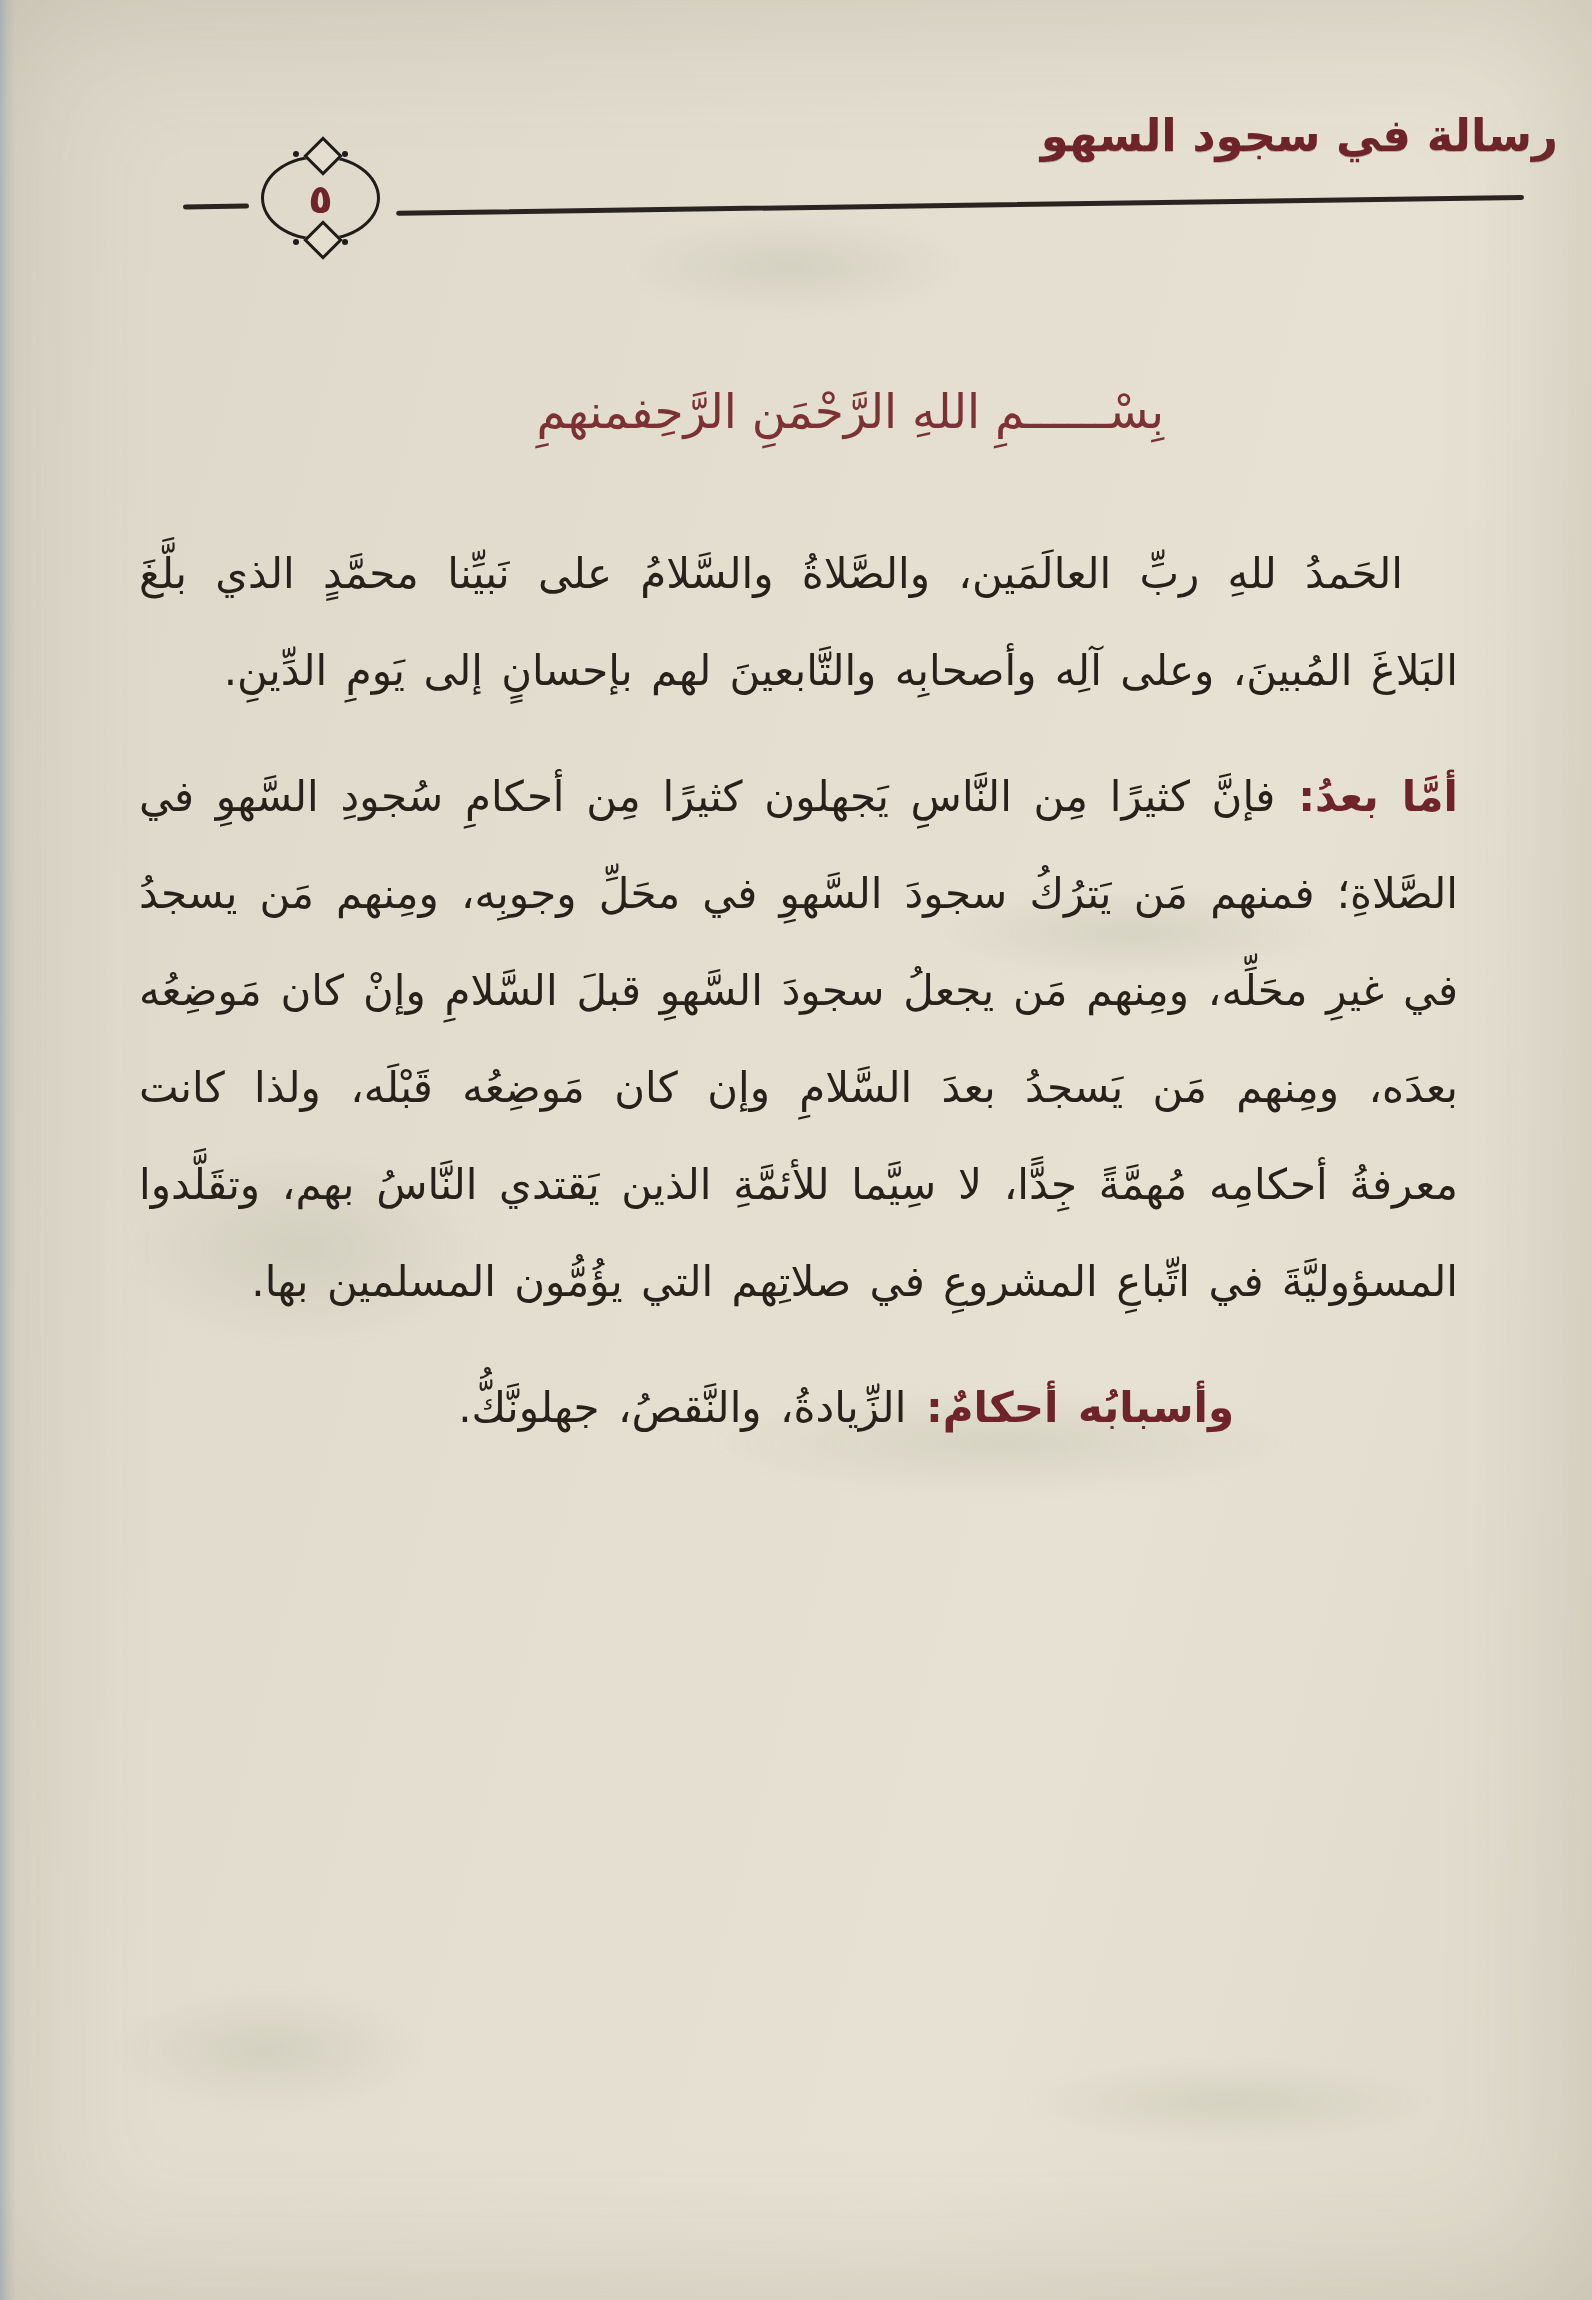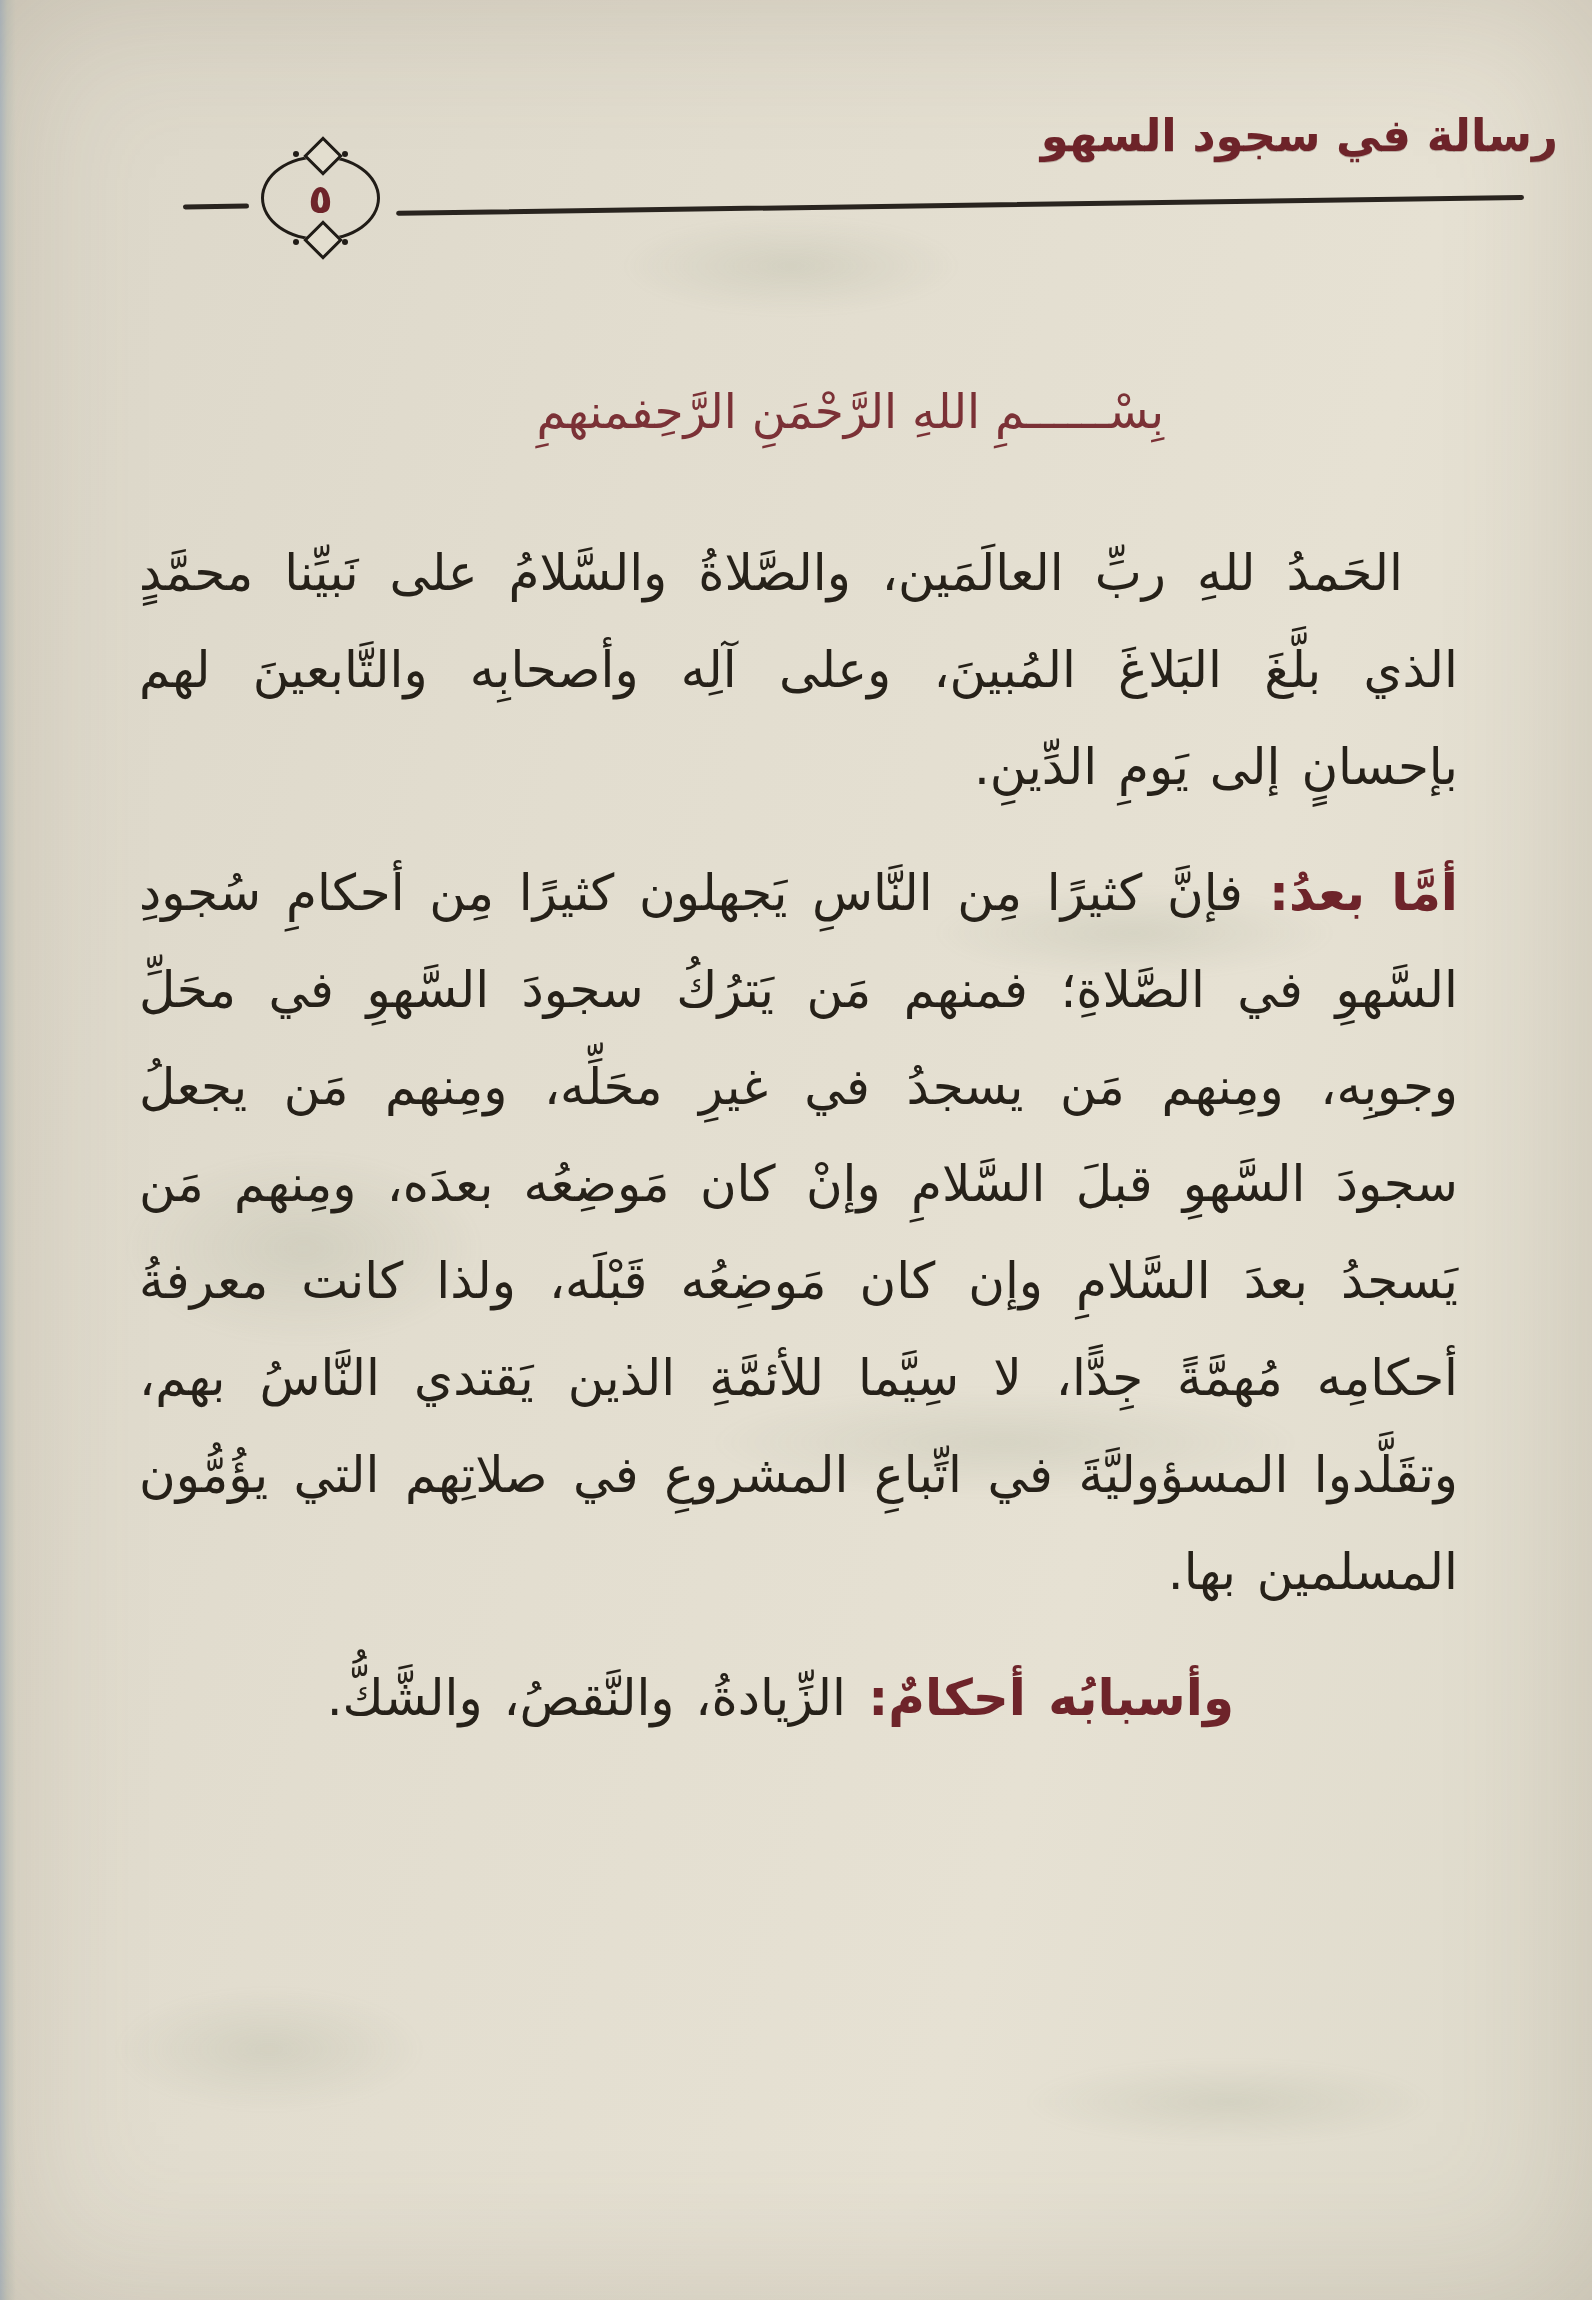--- a/index.html
+++ b/index.html
@@ -75,7 +75,7 @@
   .body-text{
     position:absolute;top:525px;right:134px;left:139px;
     direction:rtl;text-align:justify;
-    font-size:50px;line-height:97px;word-spacing:5px;
+    font-size:42px;line-height:97px;word-spacing:5px;
     color:var(--ink,#262119);
   }
   .body-text p{margin:0 0 29px 0;}

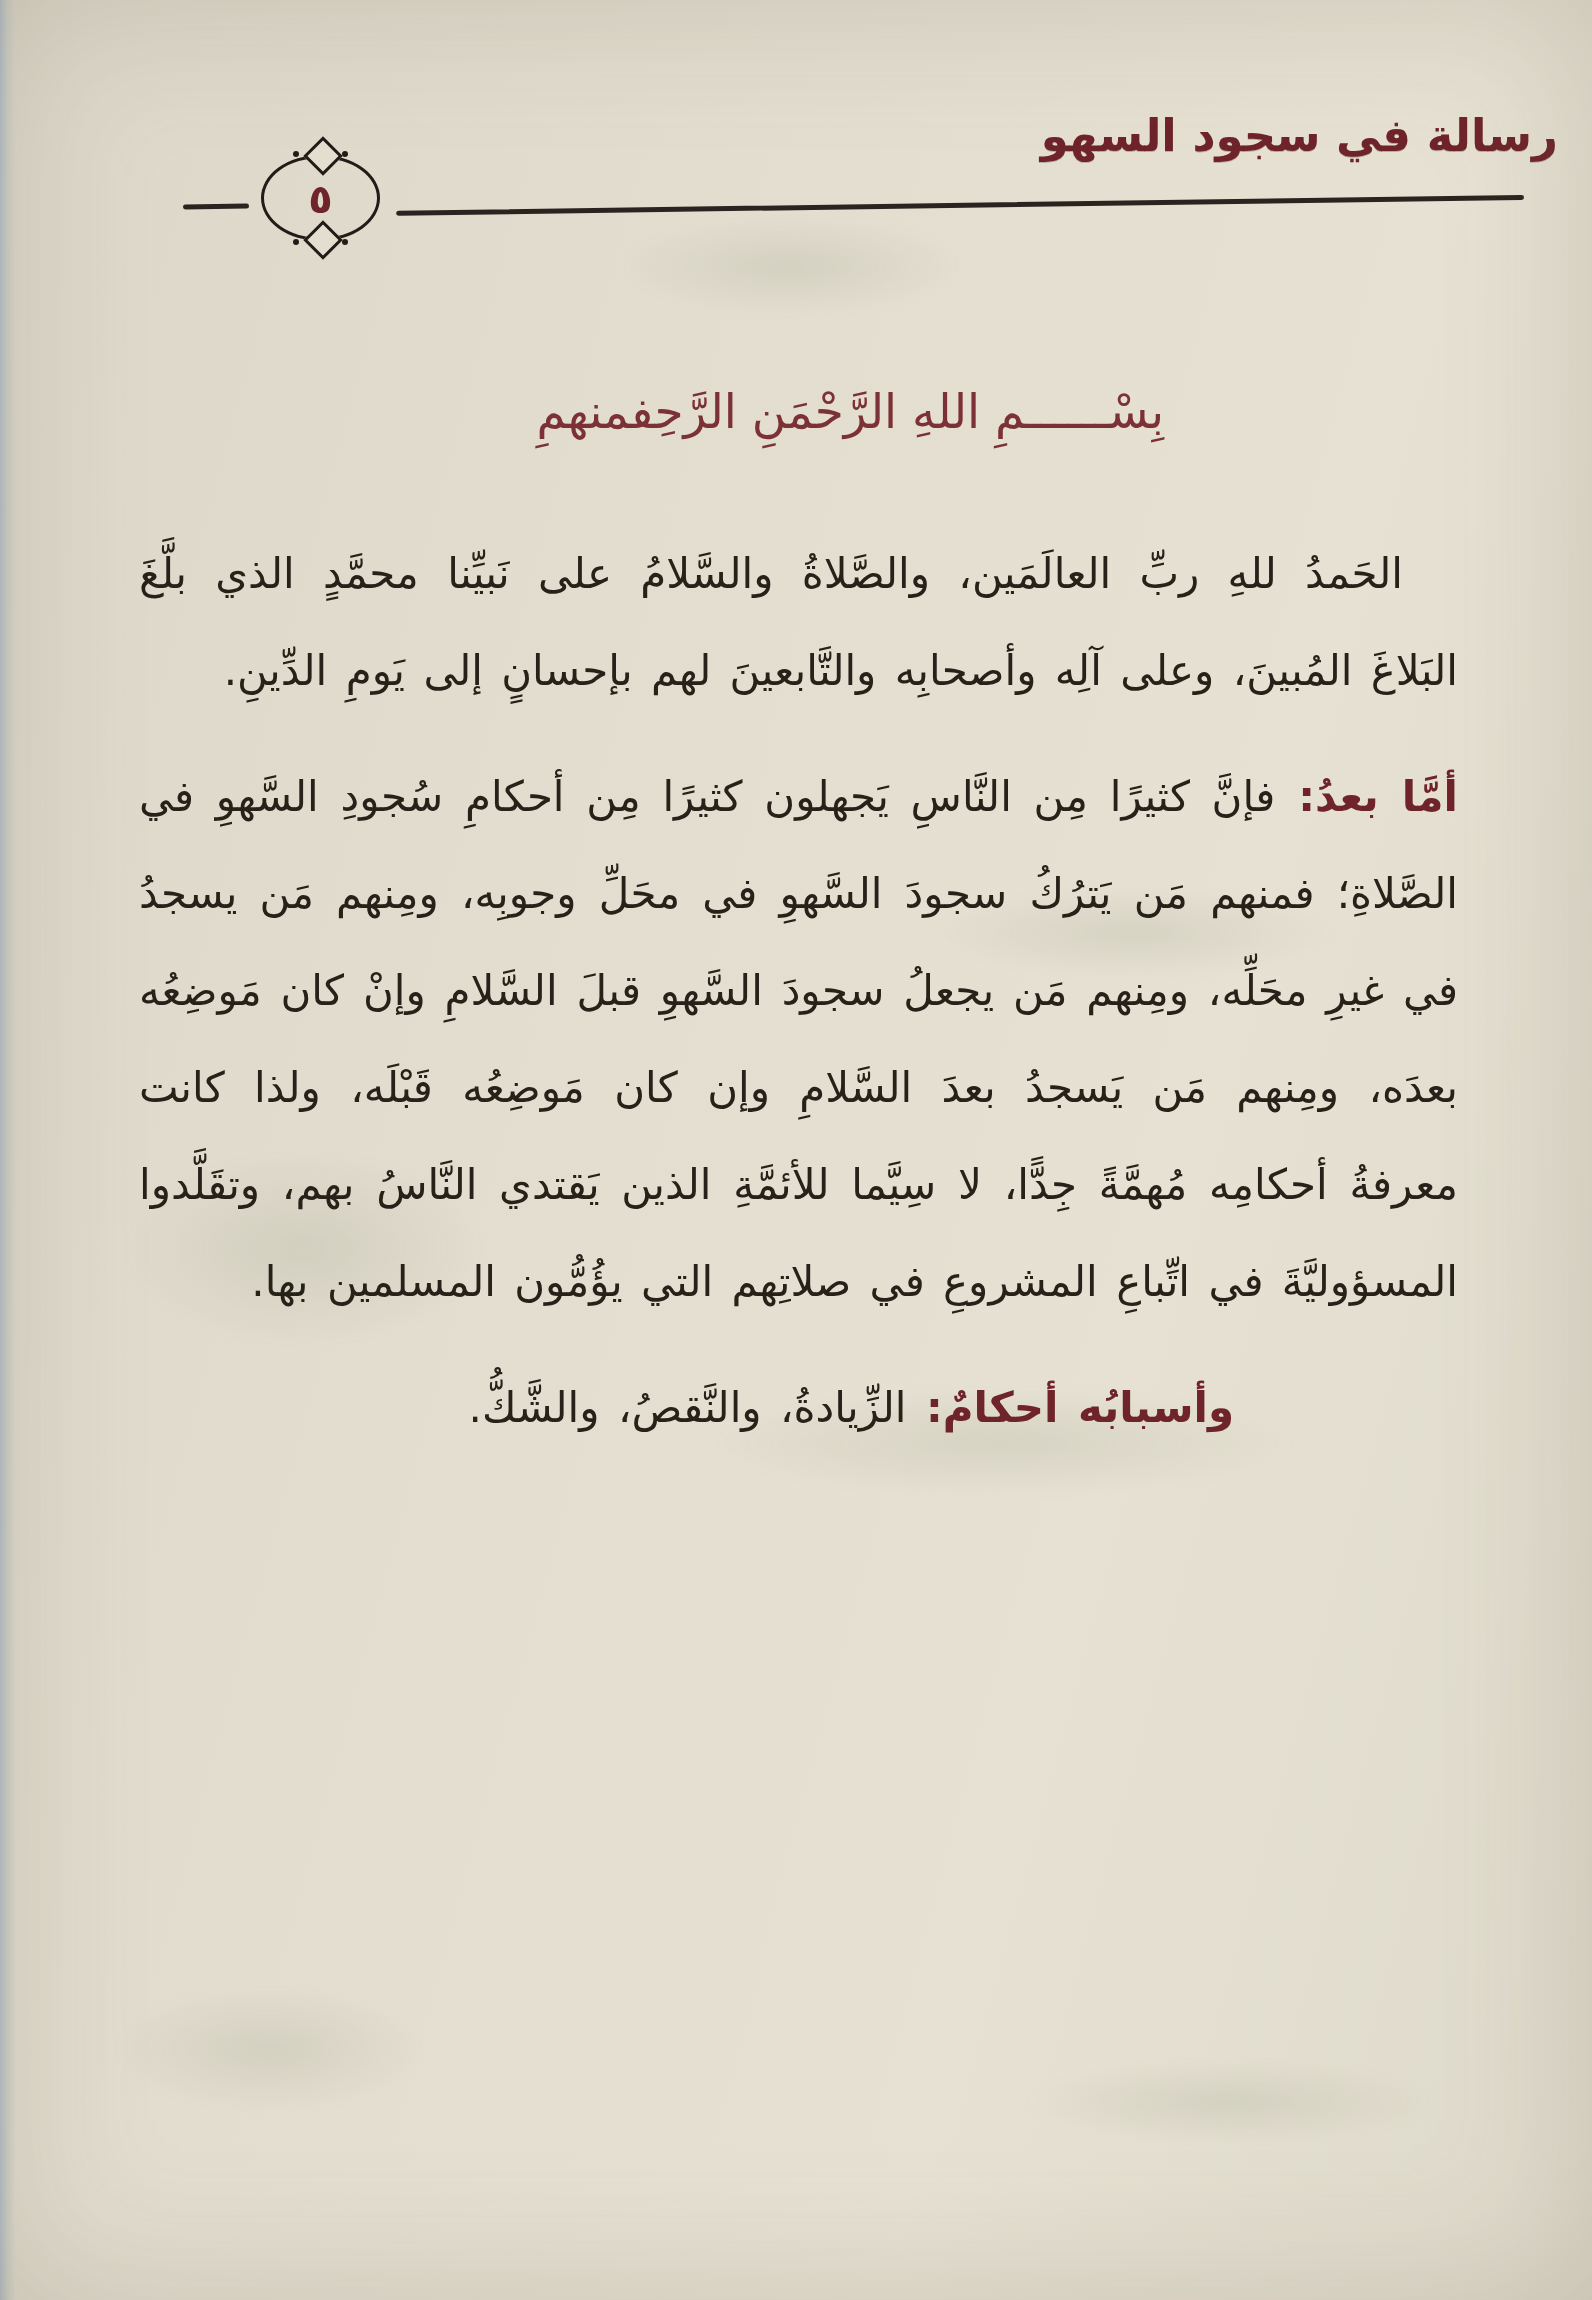--- a/index.html
+++ b/index.html
@@ -118,7 +118,7 @@
   <main class="body-text">
       <p style="text-indent: 55px;"><span class="run ink">الحَمدُ للهِ ربِّ العالَمَين، والصَّلاةُ والسَّلامُ على نَبيِّنا محمَّدٍ الذي بلَّغَ البَلاغَ المُبينَ، وعلى آلِه وأصحابِه والتَّابعينَ لهم بإحسانٍ إلى يَومِ الدِّينِ.</span></p>
       <p style="text-indent: 0px;"><span class="run accent">أمَّا بعدُ: </span><span class="run ink">فإنَّ كثيرًا مِن النَّاسِ يَجهلون كثيرًا مِن أحكامِ سُجودِ السَّهوِ في الصَّلاةِ؛ فمنهم مَن يَترُكُ سجودَ السَّهوِ في محَلِّ وجوبِه، ومِنهم مَن يسجدُ في غيرِ محَلِّه، ومِنهم مَن يجعلُ سجودَ السَّهوِ قبلَ السَّلامِ وإنْ كان مَوضِعُه بعدَه، ومِنهم مَن يَسجدُ بعدَ السَّلامِ وإن كان مَوضِعُه قَبْلَه، ولذا كانت معرفةُ أحكامِه مُهمَّةً جِدًّا، لا سِيَّما للأئمَّةِ الذين يَقتدي النَّاسُ بهم، وتقَلَّدوا المسؤوليَّةَ في اتِّباعِ المشروعِ في صلاتِهم التي يؤُمُّون المسلمين بها.</span></p>
-      <p style="text-indent: 224px;"><span class="run accent">وأسبابُه أحكامٌ: </span><span class="run ink">الزِّيادةُ، والنَّقصُ، والشَّكُّ.</span></p>
+      <p style="text-indent: 224px;"><span class="run accent">وأسبابُه أحكامٌ: </span><span class="run ink">الزِّيادةُ، والنَّقصُ، جهلونَّكُّ.</span></p>
     </main>
 
   <div class="vignette"></div>

